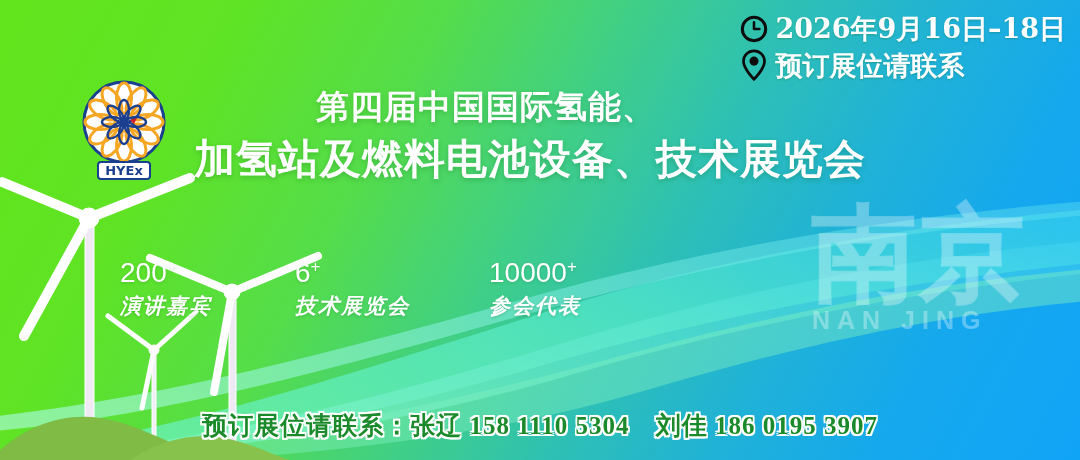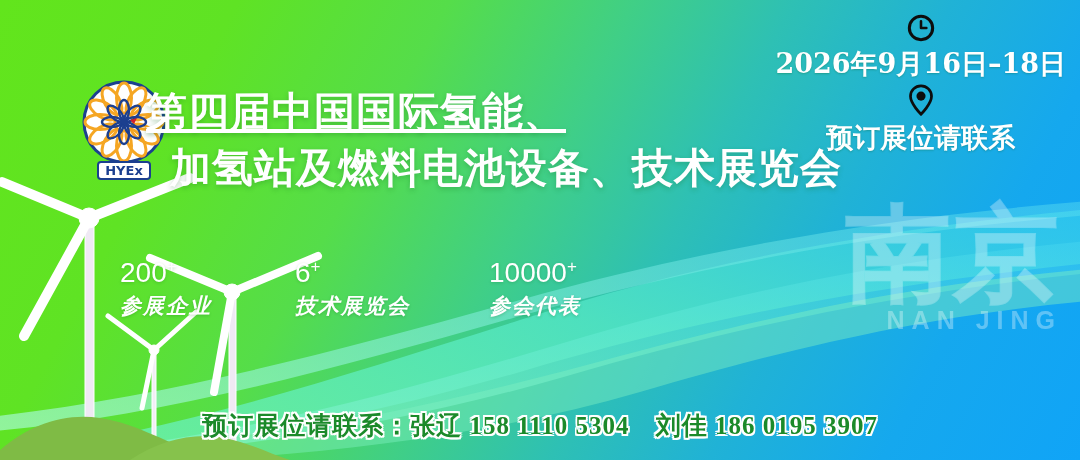--- a/index.html
+++ b/index.html
@@ -44,7 +44,7 @@
   }
   
   .info { position:absolute; right:14px; top:14px; text-align:left; }
-  .info-row { display:flex; align-items:center; gap:7px; margin-bottom:6px;flex-direction:column; }
+  .info-row { display:flex; align-items:center; gap:7px; margin-bottom:6px; }
   .info-row .txt {
     color:#ffffff; font-weight:700; font-size:27px; line-height:1.08;
     letter-spacing:0px; white-space:nowrap;

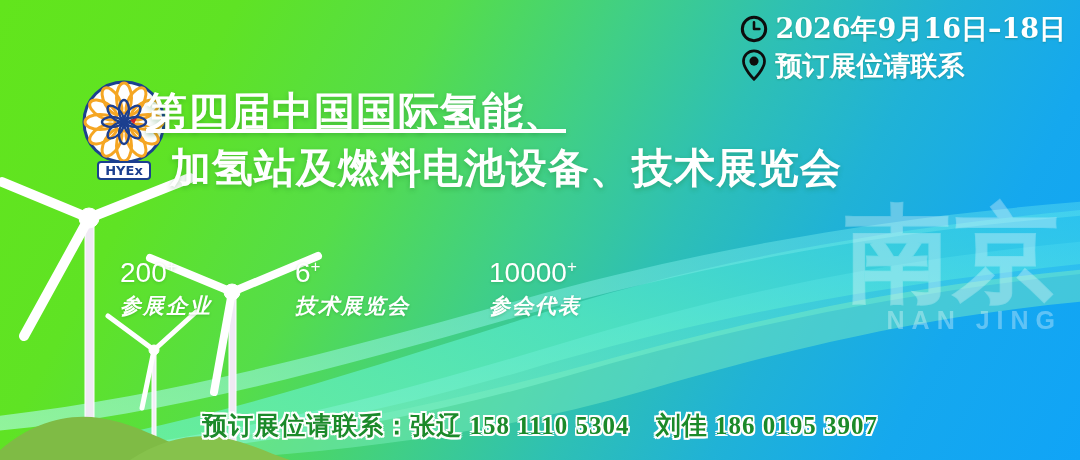--- a/index.html
+++ b/index.html
@@ -62,7 +62,7 @@
     font-family:"DejaVu Sans", sans-serif;
     text-shadow:0 2px 5px rgba(20,110,30,.30);
   }
-  .t1 { font-size:41px; padding-right:40px;text-decoration:underline; }
+  .t1 { font-size:33px; text-align:center; padding-right:40px; }
   .t2 { font-size:41px; text-align:center; margin-top:8px; }
   
   .stats {

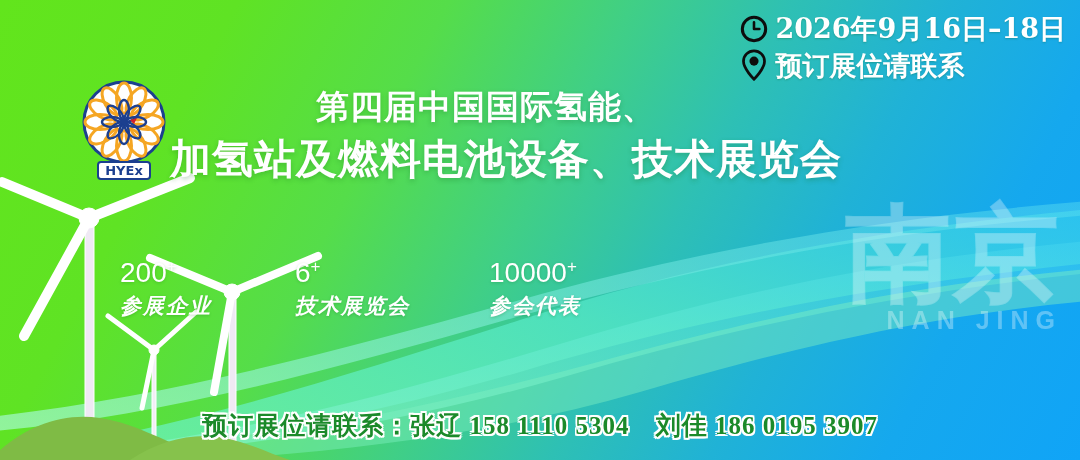--- a/index.html
+++ b/index.html
@@ -63,7 +63,7 @@
     text-shadow:0 2px 5px rgba(20,110,30,.30);
   }
   .t1 { font-size:33px; text-align:center; padding-right:40px; }
-  .t2 { font-size:41px; text-align:center; margin-top:8px; }
+  .t2 { font-size:41px; text-align:right; margin-top:8px; }
   
   .stats {
     position:absolute; left:120px; top:258px; width:640px;

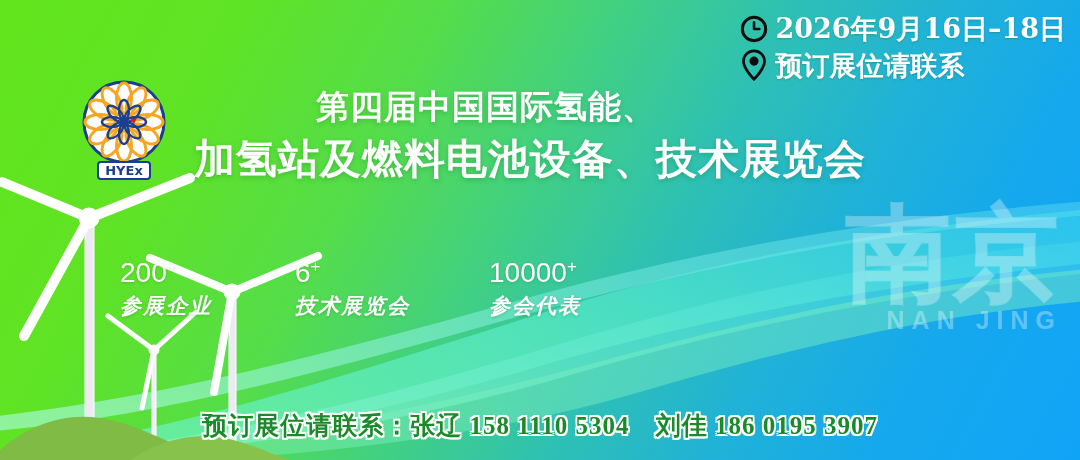--- a/index.html
+++ b/index.html
@@ -260,7 +260,7 @@
   <div class="stats">
     <div class="stat">
       <div class="num"><span>200</span><sup>+</sup></div>
-      <div class="lab">参展企业</div>
+      <div class="lab">演讲嘉宾</div>
     </div>
     <div class="stat">
       <div class="num"><span>6</span><sup>+</sup></div>

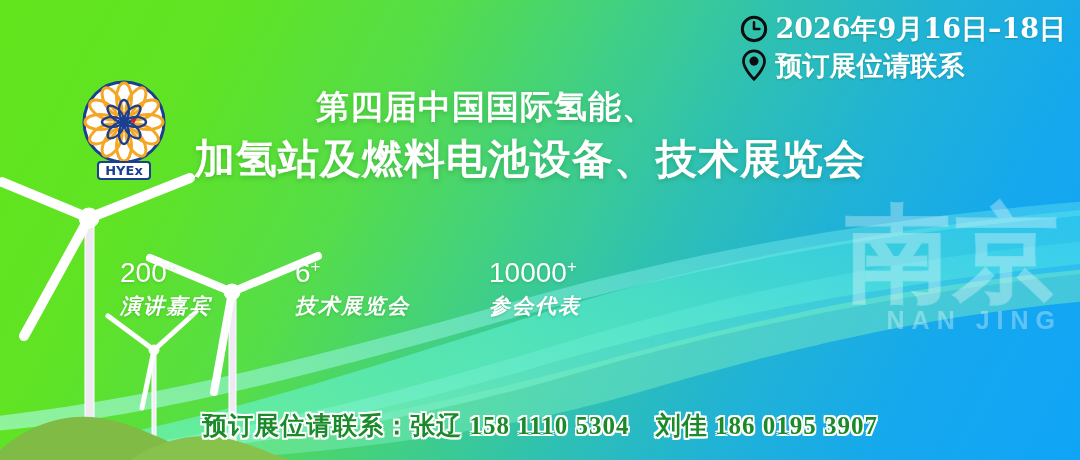--- a/index.html
+++ b/index.html
@@ -28,7 +28,7 @@
   
   .watermark {
     position:absolute; right:18px; top:205px;
-    width:250px; text-align:right; pointer-events:none;
+    width:250px; text-align:left; pointer-events:none;
     opacity:.32;
   }
   .wm-cn {

